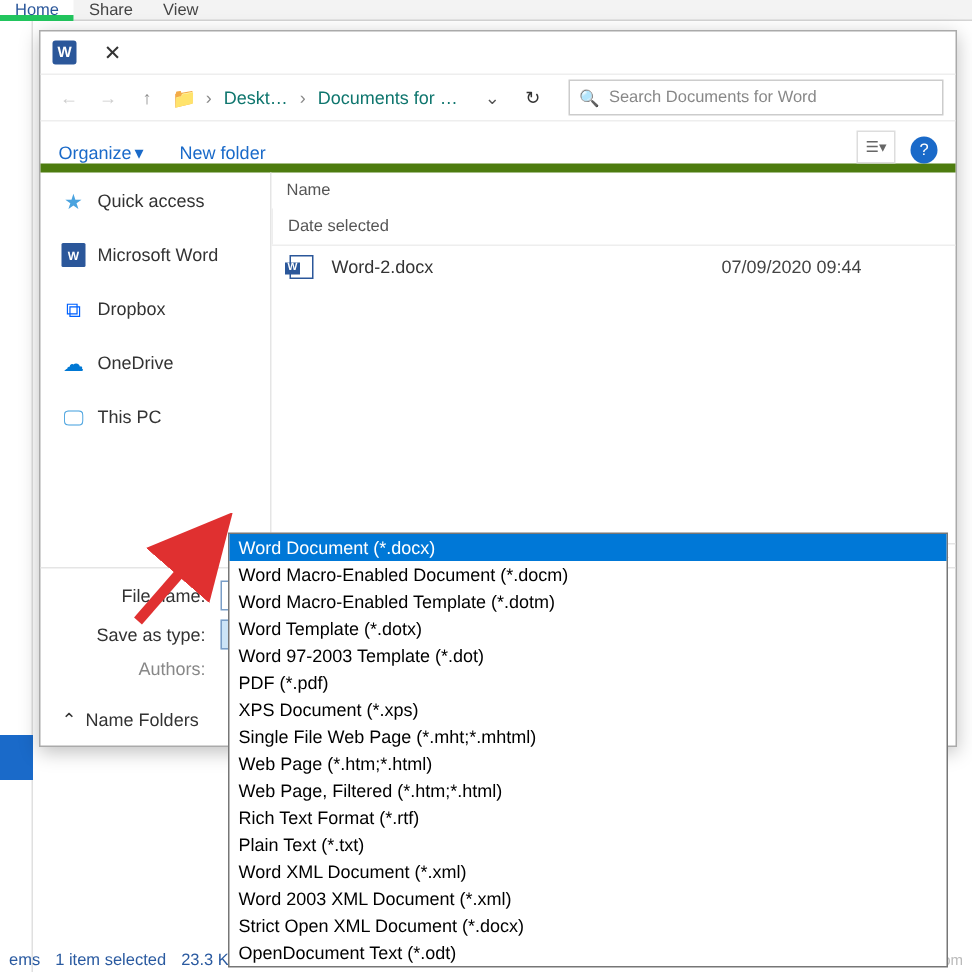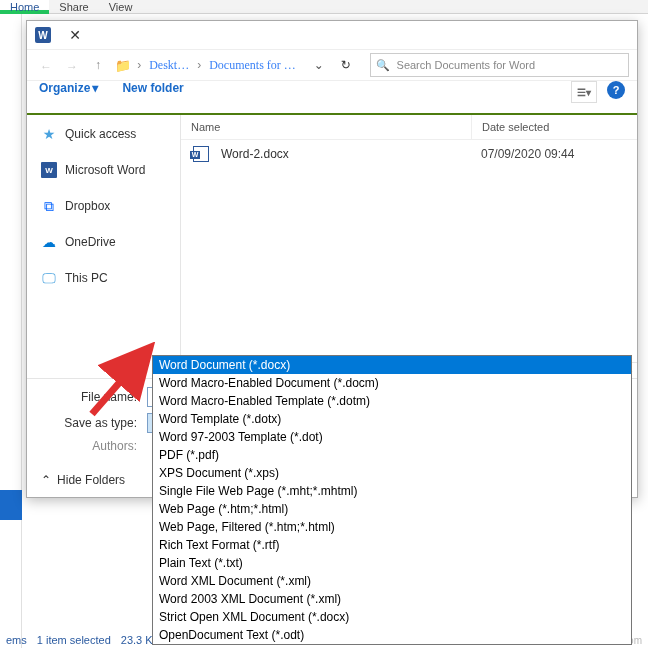--- a/index.html
+++ b/index.html
@@ -18,7 +18,7 @@
 .nav-btn { width: 22px; height: 22px; display: flex; align-items: center; justify-content: center; color: #888; cursor: pointer; }
 .nav-btn.dis { color: #ccc; }
 .crumb-icon { color: #e8a33d; font-size: 13px; margin: 0 2px; }
-.crumb { color: #3b82f6; padding: 2px 4px; font-family: Liberation Serif, serif; }
+.crumb { color: #0f766e; padding: 2px 4px; }
 .crumb-sep { color: #888; }
 .nav-drop { width: 22px; text-align: center; color: #555; margin-left: 4px; }
 .refresh-btn { width: 24px; text-align: center; color: #333; }

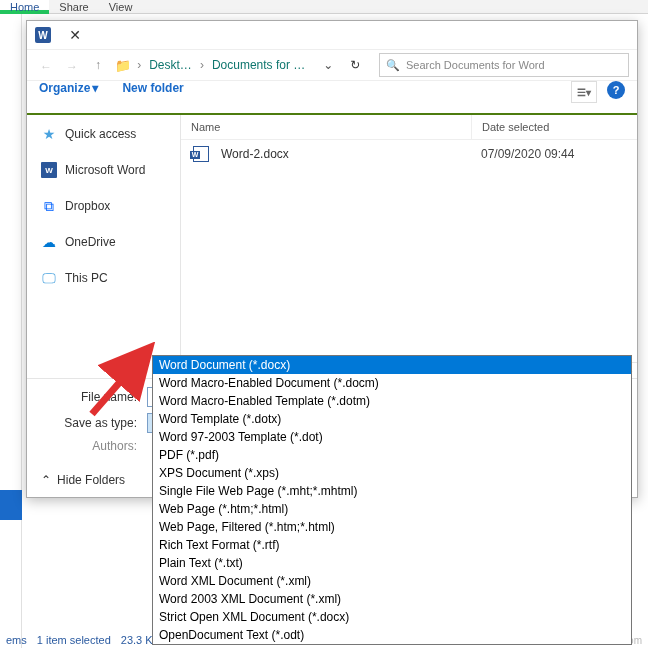--- a/index.html
+++ b/index.html
@@ -23,7 +23,7 @@
 .nav-drop { width: 22px; text-align: center; color: #555; margin-left: 4px; }
 .refresh-btn { width: 24px; text-align: center; color: #333; }
 .search-box { flex: 1; margin-left: 8px; height: 24px; border: 1px solid #ccc; display: flex; align-items: center; padding: 0 6px; color: #888; font-size: 11px; gap: 6px; }
-.toolbar { height: 34px; display: flex; align-items: flex-start; padding: 0 12px; font-size: 12px; border-bottom: 2px solid #4d7c0f; font-weight: bold; }
+.toolbar { height: 34px; display: flex; align-items: flex-end; padding: 0 12px; font-size: 12px; border-bottom: 6px solid #4d7c0f; }
 .tb-link { color: #1a6ac9; cursor: pointer; display: flex; align-items: center; gap: 2px; }
 .tb-link + .tb-link { margin-left: 24px; }
 .spacer { flex: 1; }

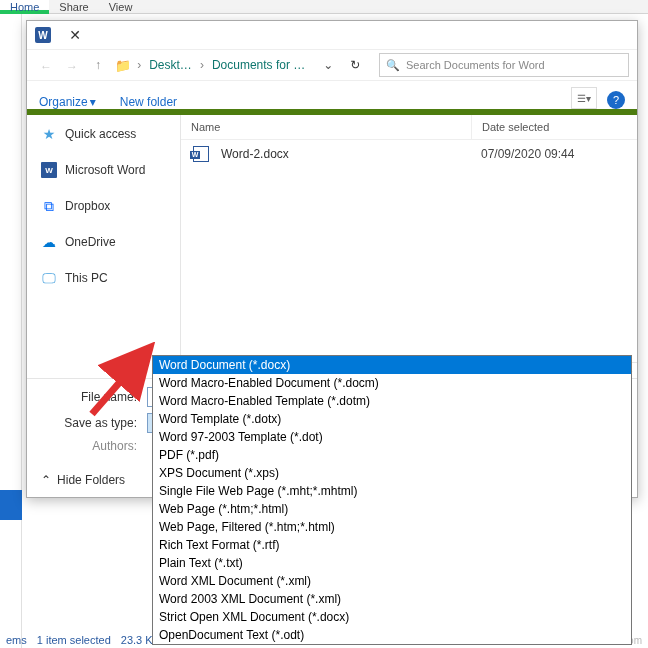--- a/index.html
+++ b/index.html
@@ -39,7 +39,7 @@
 .ic-onedrive { color: #0078d4; }
 .ic-pc { color: #4aa3df; }
 .file-area { flex: 1; display: flex; flex-direction: column; min-height: 0; }
-.headers { display: flex; border-bottom: 1px solid #eee; font-size: 11px; color: #555; }
+.headers { display: flex; border-bottom: 1px solid #eee; font-size: 11px; color: #555; flex-direction: column; }
 .hdr { padding: 6px 10px; }
 .hdr-name { width: 290px; }
 .hdr-date { flex: 1; border-left: 1px solid #eee; }

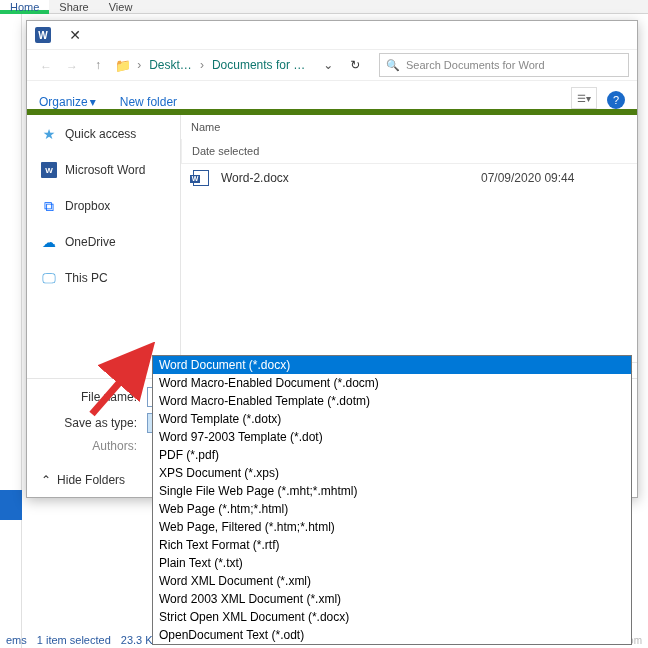--- a/index.html
+++ b/index.html
@@ -183,7 +183,7 @@
   <div class="footer">
     <div class="hide-folders">
       <span>⌃</span>
-      <span>Hide Folders</span>
+      <span>Name Folders</span>
     </div>
   </div>
 </div>

